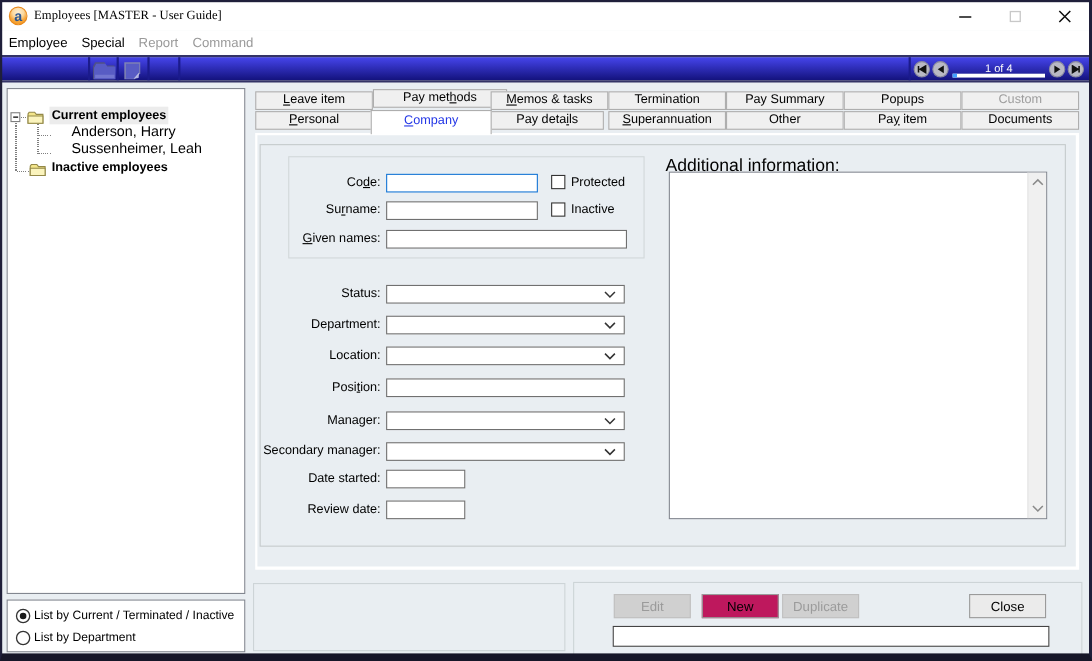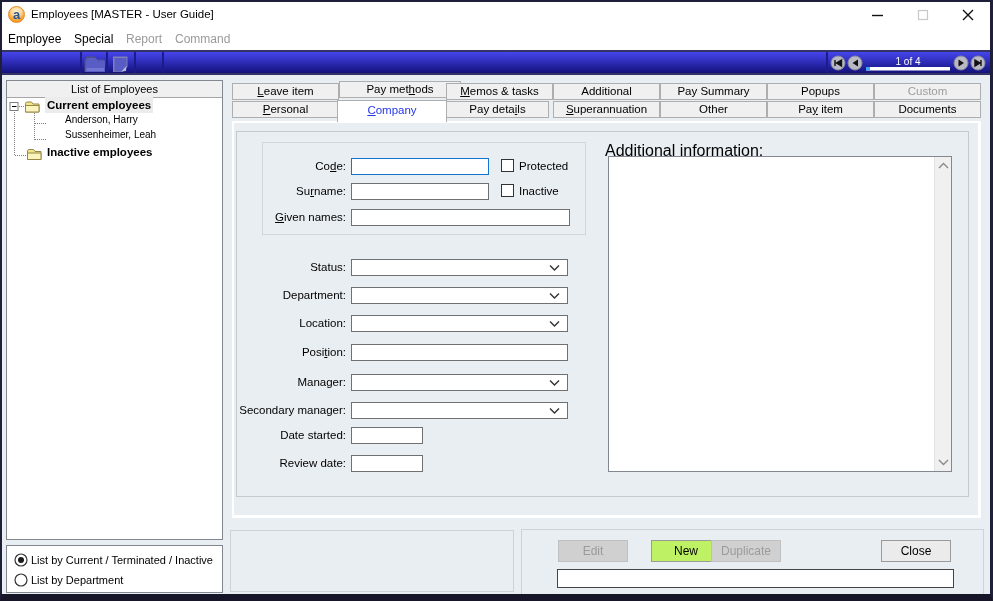--- a/index.html
+++ b/index.html
@@ -19,7 +19,7 @@
   border:1px solid #e8891b; }
 #appicon span { position:absolute; left:0; top:0; width:100%; height:100%;
   font-size:13px; font-weight:bold; color:#2b5591; text-align:center; line-height:15px; }
-#title { position:absolute; left:31px; top:8px; font-size:11.5px; color:#000; }
+#title { position:absolute; left:31px; top:8px; font-size:11.5px; color:#000;font-family:Liberation Serif, serif; }
 
 
 #menubar { position:absolute; left:0; top:28px; width:990px; height:22px; background:#ffffff; font-size:12px; }

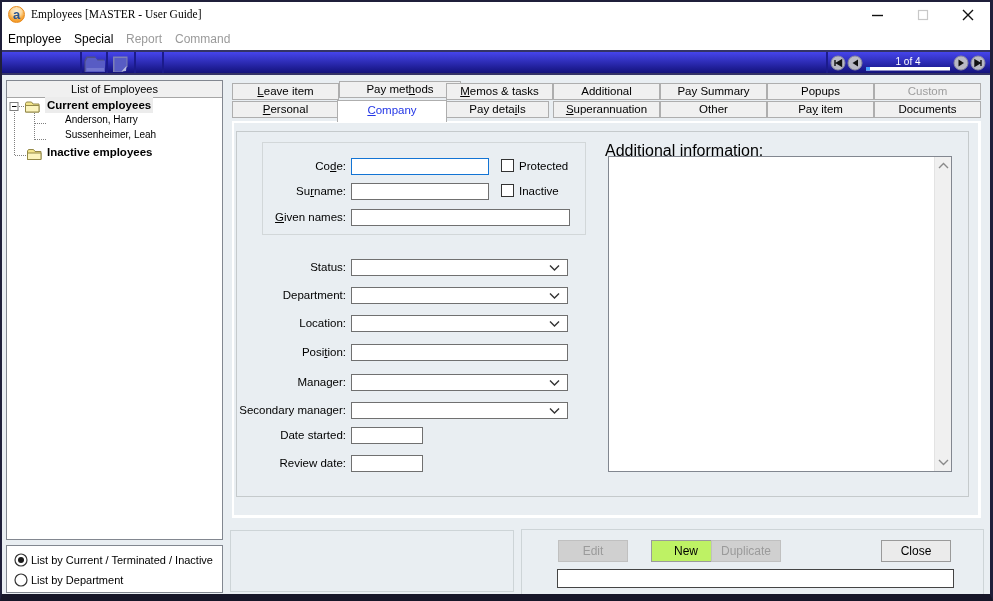--- a/index.html
+++ b/index.html
@@ -68,7 +68,6 @@
 <div id="main">
 
   <div id="tree">
-    <div id="treehdr">List of Employees</div>
     <svg width="215" height="100" style="position:absolute;left:0;top:18px;">
       <g stroke="#7f7f7f" stroke-width="1" stroke-dasharray="1,1" fill="none" shape-rendering="crispEdges">
         <line x1="12" y1="7.5" x2="19" y2="7.5"></line>

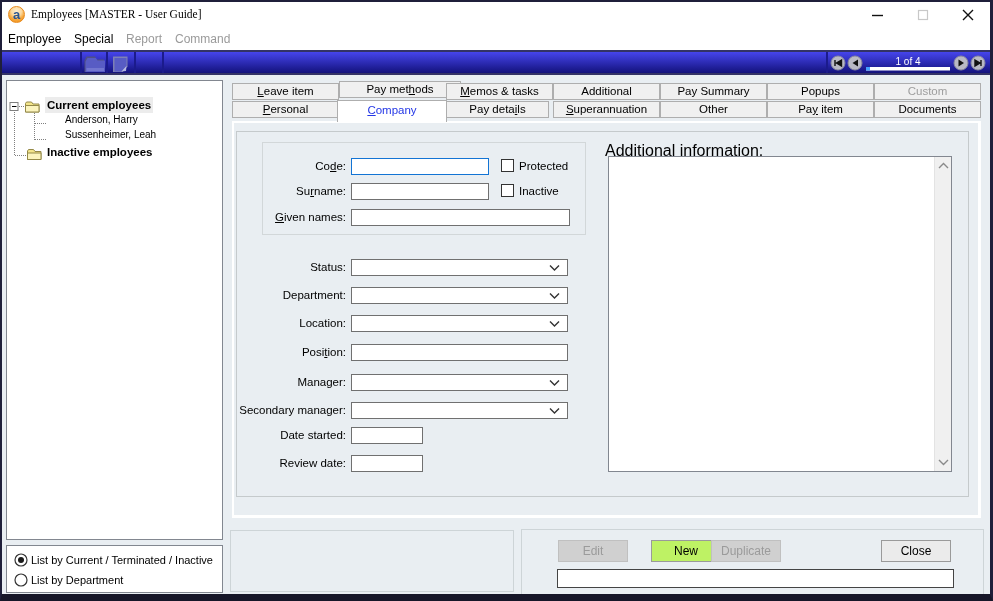--- a/index.html
+++ b/index.html
@@ -106,7 +106,7 @@
   <div class="tab" style="left:232px; top:8px;  width:107px;"><u>L</u>eave item</div>
   <div class="tab" style="left:339px; top:6px;  width:122px;">Pay met<u>h</u>ods</div>
   <div class="tab" style="left:446px; top:8px;  width:107px;"><u>M</u>emos &amp; tasks</div>
-  <div class="tab" style="left:553px; top:8px;  width:107px;">Additional</div>
+  <div class="tab" style="left:553px; top:8px;  width:107px;">Termination</div>
   <div class="tab" style="left:660px; top:8px;  width:107px;">Pay Summary</div>
   <div class="tab" style="left:767px; top:8px;  width:107px;">Popups</div>
   <div class="tab" style="left:874px; top:8px;  width:107px; color:#9d9d9d;">Custom</div>

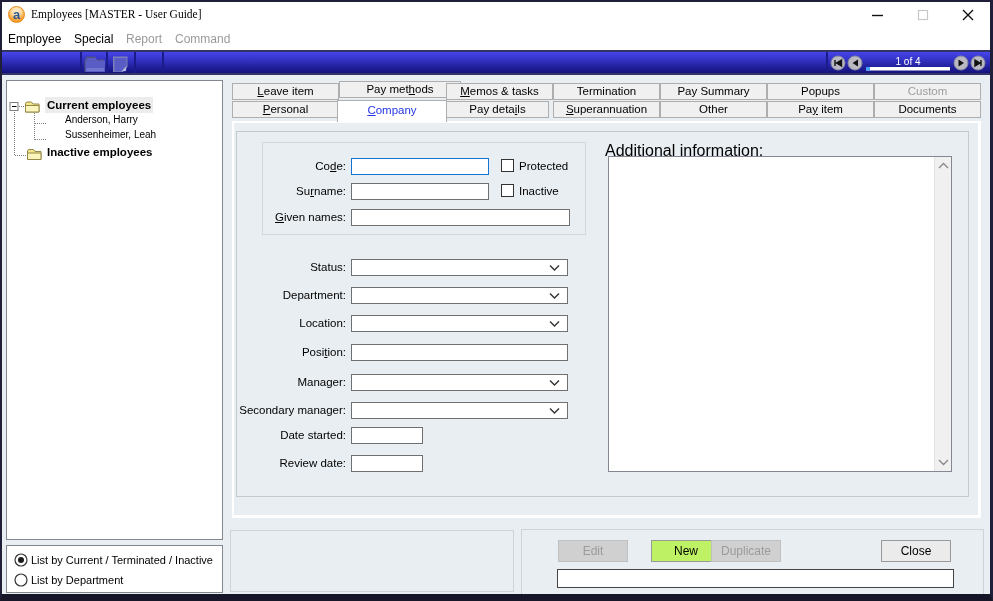--- a/index.html
+++ b/index.html
@@ -40,7 +40,7 @@
 #tree { position:absolute; left:6px; top:5px; width:217px; height:460px; background:#ffffff; border:1px solid #828790; }
 #treehdr { position:absolute; left:0; top:0; width:100%; height:17px; background:#f0f0f0;
   border-bottom:1px solid #a6a6a6; text-align:center; font-size:11px; line-height:17px; }
-.trow { position:absolute; left:0; font-size:10px; height:16px; line-height:16px; white-space:nowrap; }
+.trow { position:absolute; left:0; font-size:13px; height:16px; line-height:16px; white-space:nowrap; }
 
 
 #radiobox { position:absolute; left:6px; top:470px; width:217px; height:48px; background:#ffffff; border:1px solid #828790; font-size:11px; white-space:nowrap; }

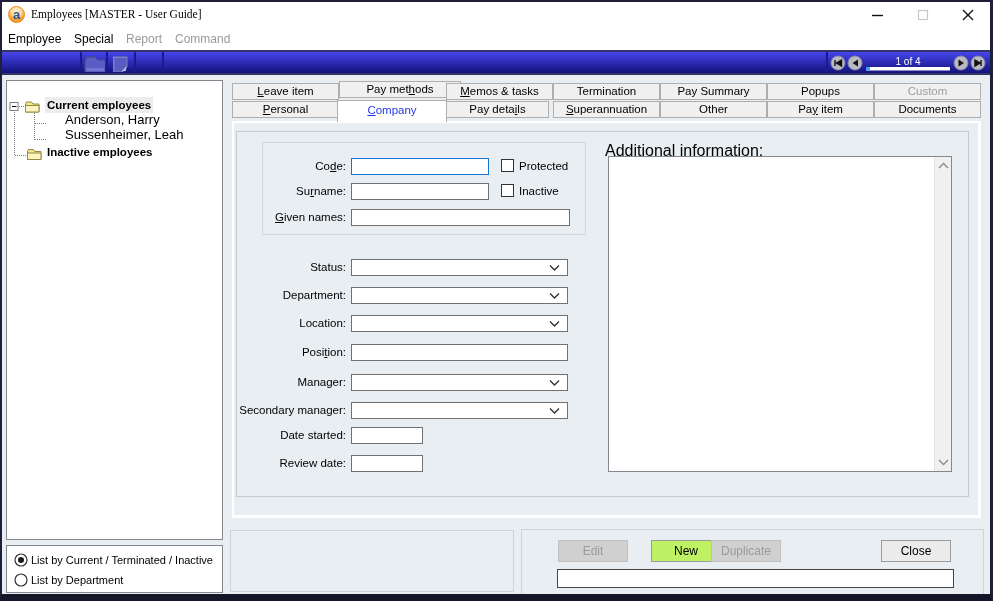--- a/index.html
+++ b/index.html
@@ -195,7 +195,7 @@
   <div class="botpanel" style="left:230px; top:455px; width:284px; height:62px;"></div>
   <div class="botpanel" style="left:521px; top:454px; width:463px; height:77px;">
     <div class="pbtn" style="left:36px; top:10px; background:#d0d0d0; border:1px solid #c0c0c0; color:#9b9b9b;">Edit</div>
-    <div class="pbtn" style="left:129px; top:10px; background:#bef264; border:1px solid #9a9a9a;">New</div>
+    <div class="pbtn" style="left:116px; top:10px; background:#be185d; border:1px solid #9a9a9a;">New</div>
     <div class="pbtn" style="left:189px; top:10px; background:#d0d0d0; border:1px solid #c0c0c0; color:#9b9b9b;">Duplicate</div>
     <div class="pbtn" style="left:359px; top:10px; background:#ebebeb; border:1px solid #9a9a9a;">Close</div>
     <div class="abs" style="left:35px; top:39px; width:397px; height:19px; background:#ffffff; border:1px solid #444444;"></div>

